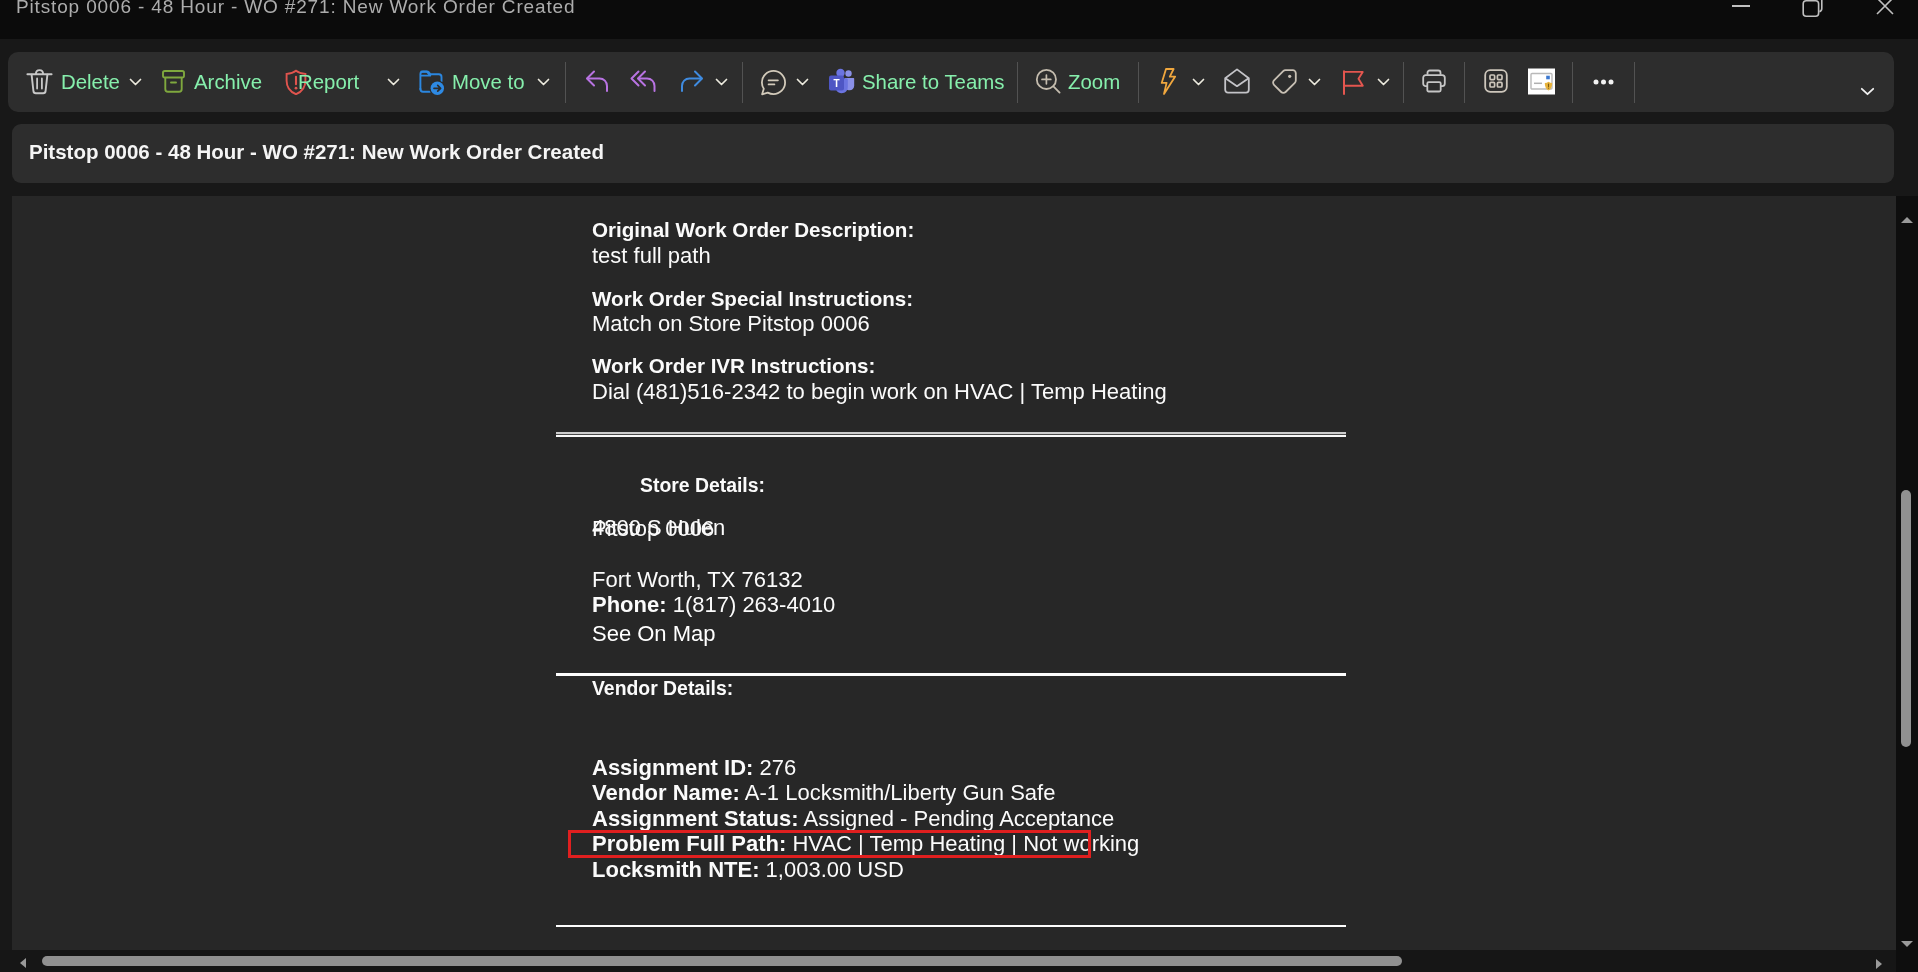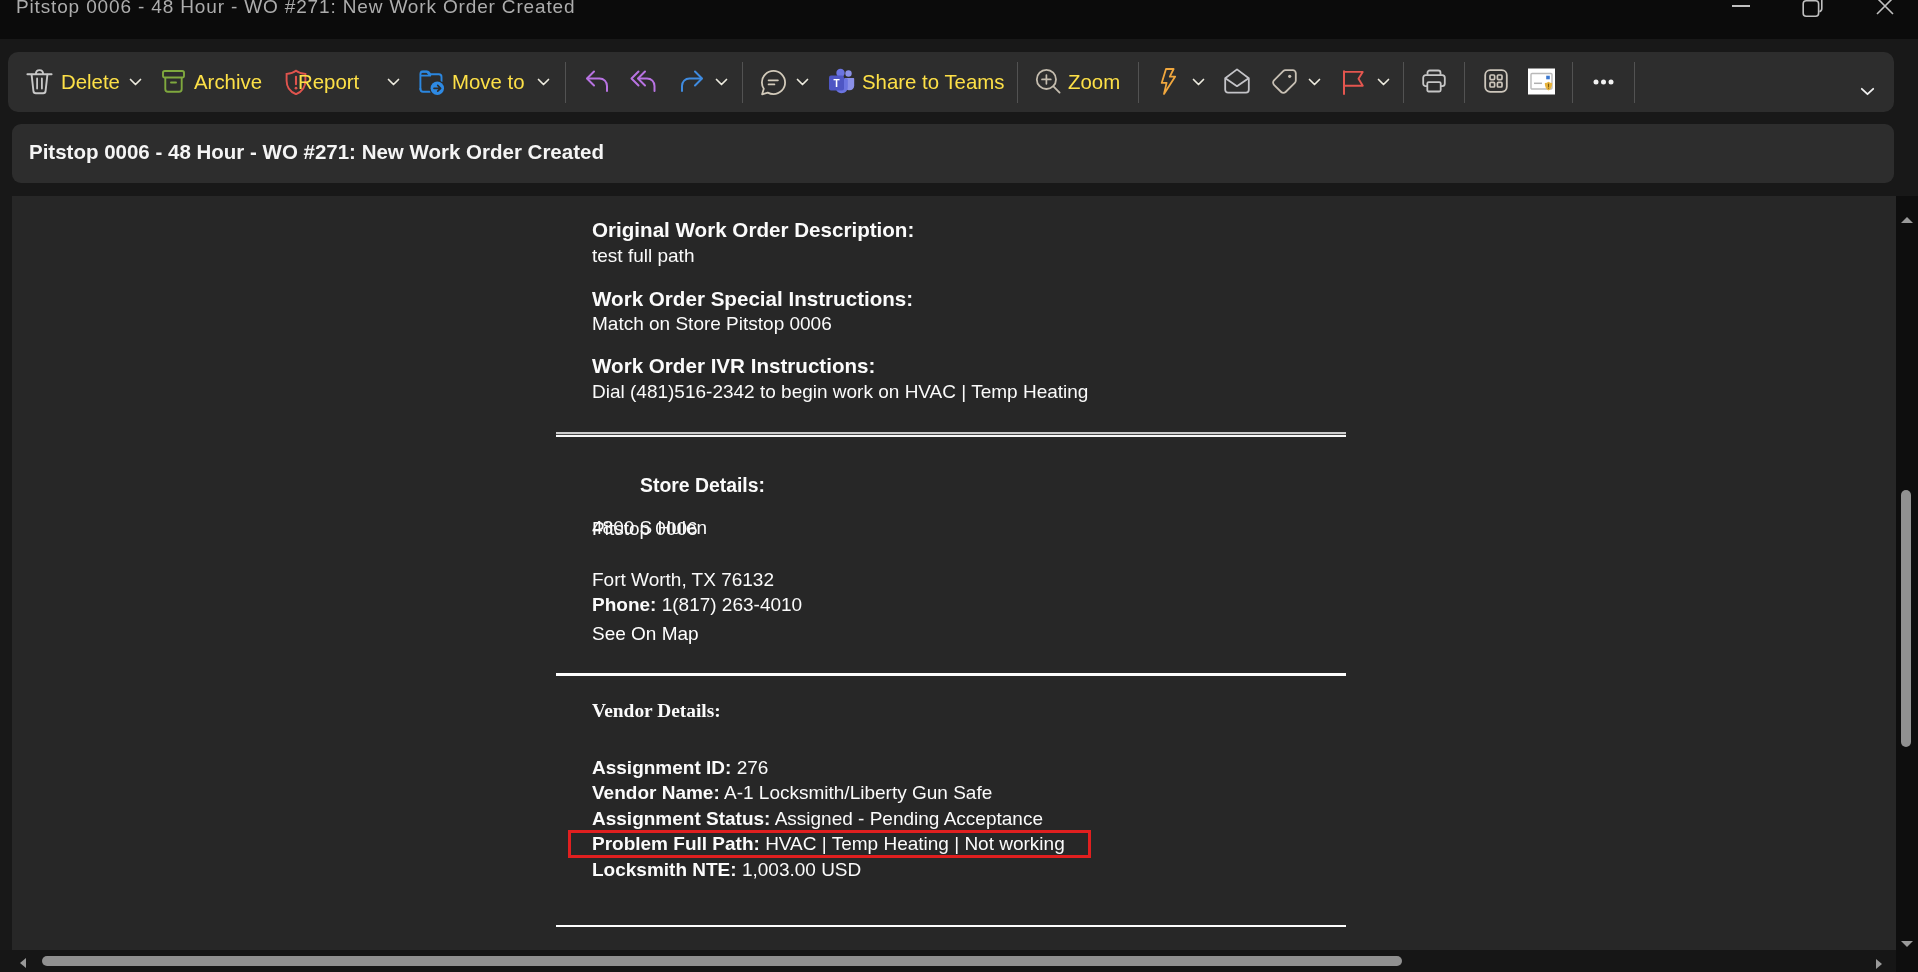--- a/index.html
+++ b/index.html
@@ -9,7 +9,7 @@
   #titlebar { position:absolute; left:0; top:0; width:1918px; height:39px; background:#0b0b0b; overflow:hidden; }
   #titletext { position:absolute; left:16px; top:-3px; font-size:19px; letter-spacing:0.85px; line-height:20px; color:#adadad; white-space:nowrap; }
   #toolbar { position:absolute; left:8px; top:52px; width:1886px; height:60px; background:#2d2d2d; border-radius:10px; }
-  .tbtxt { position:absolute; top:70px; font-size:20.4px; line-height:24px; color:#fde047; white-space:nowrap; }
+  .tbtxt { position:absolute; top:70px; font-size:20.4px; line-height:24px; color:#86efac; white-space:nowrap; }
   .sep { position:absolute; top:62px; width:1px; height:41px; background:#525252; }
   .chev { position:absolute; top:78px; }
   #subjbar { position:absolute; left:12px; top:124px; width:1882px; height:59px; background:#2d2d2d; border-radius:9px; }

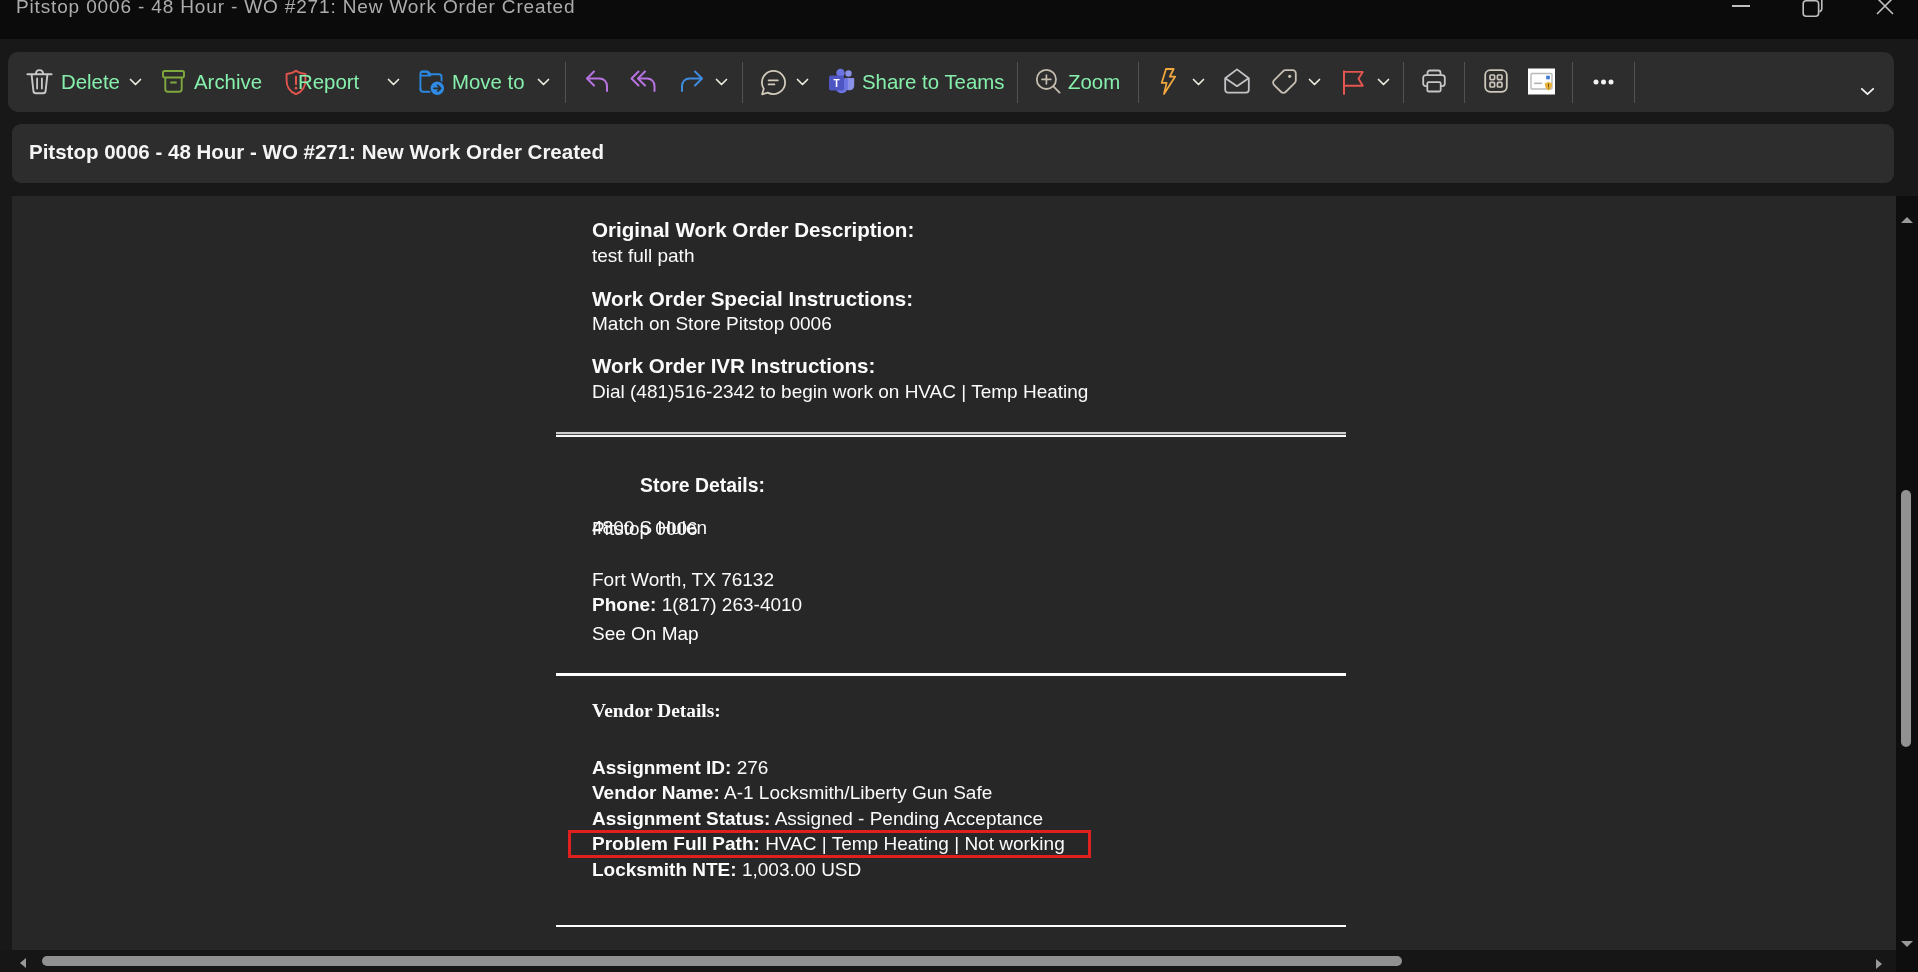--- a/index.html
+++ b/index.html
@@ -15,7 +15,7 @@
   #subjbar { position:absolute; left:12px; top:124px; width:1882px; height:59px; background:#2d2d2d; border-radius:9px; }
   #subjtext { position:absolute; left:17px; top:15px; font-size:20.5px; font-weight:bold; line-height:26px; color:#f5f5f5; white-space:nowrap; }
   #content { position:absolute; left:12px; top:196px; width:1884px; height:754px; background:#272727; }
-  .bodyline { position:absolute; left:592px; font-size:19px; line-height:25px; color:#fbfbfb; white-space:nowrap; }
+  .bodyline { position:absolute; left:592px; font-size:22px; line-height:25px; color:#fbfbfb; white-space:nowrap; }
   .hd { font-size:20.6px; font-weight:bold; }
   .hd2 { font-size:19.4px; font-weight:bold; }
   .hr { position:absolute; left:556px; width:790px; }

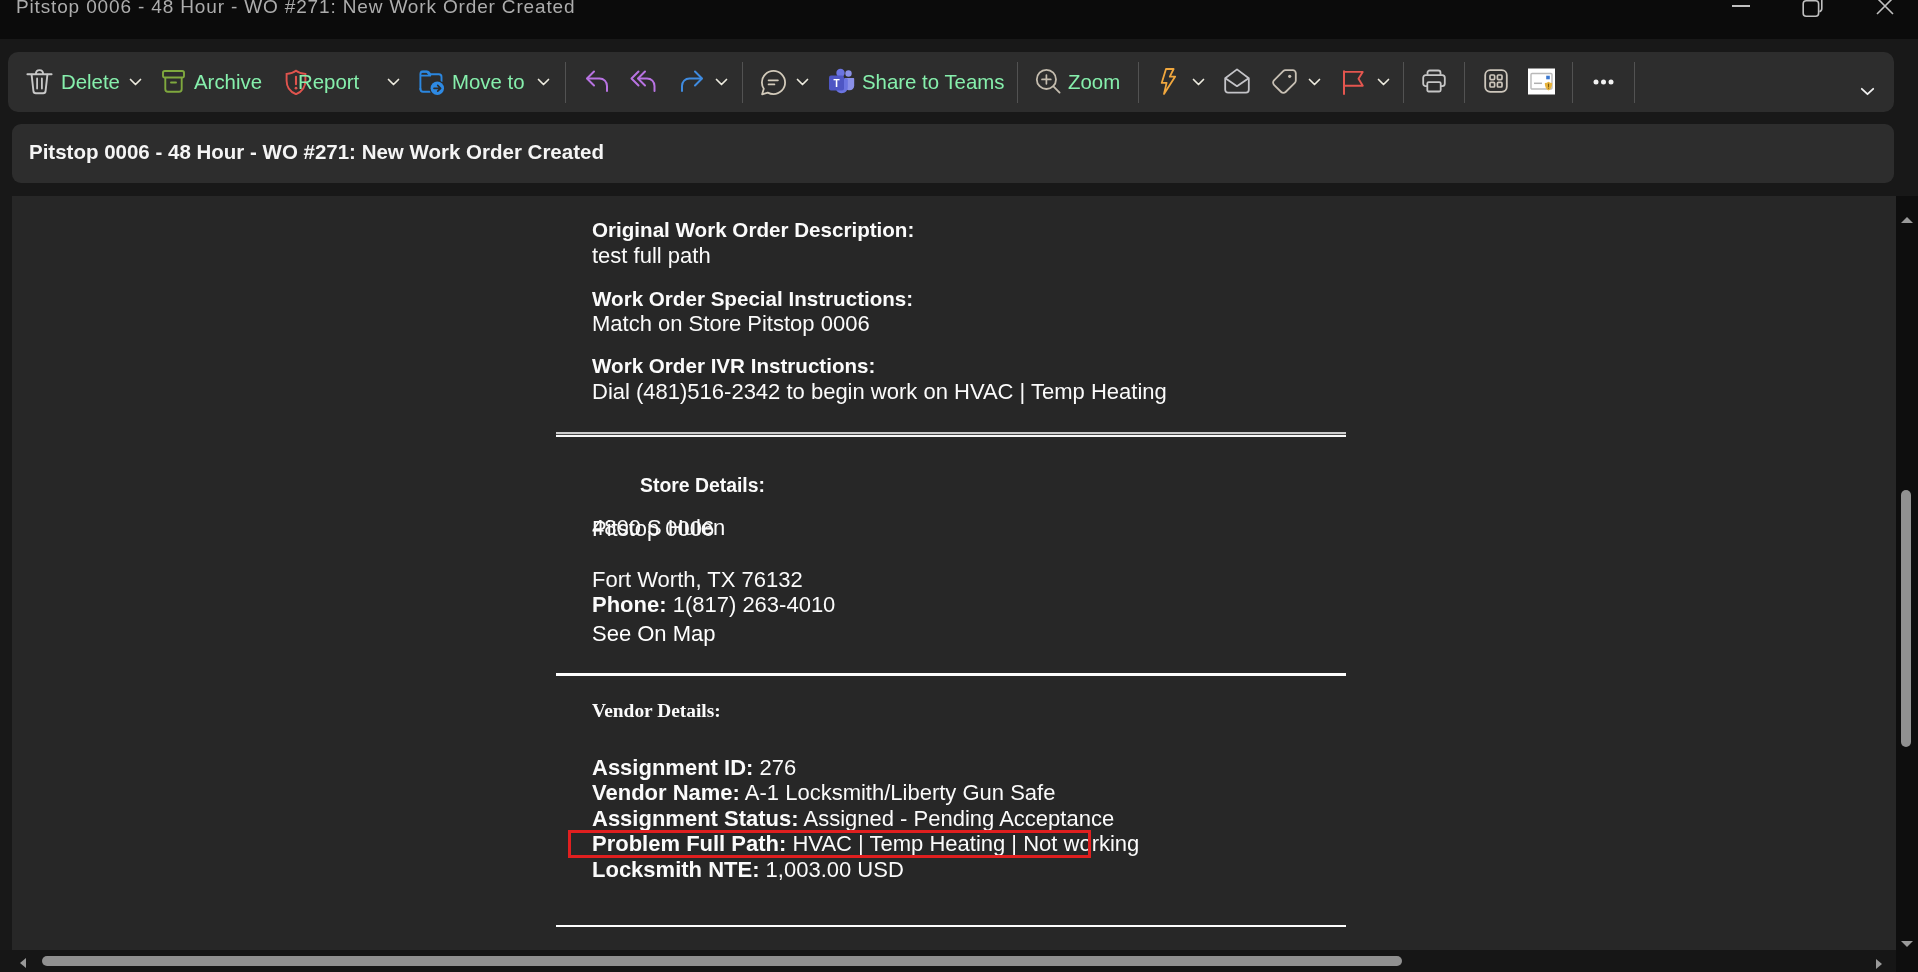--- a/index.html
+++ b/index.html
@@ -212,7 +212,7 @@
   <div class="bodyline" style="top:592.4px;"><b>Phone:</b> 1(817) 263-4010</div>
   <div class="bodyline" style="top:620.8px; color:#ffffff;">See On Map</div>
   <div class="hr" style="top:673px; height:3px; background:#fdfdfd;"></div>
-  <div class="bodyline hd2" style="top:698px;font-family:Liberation Serif, serif;">Vendor Details:</div>
+  <div class="bodyline hd2" style="top:676px;">Vendor Details:</div>
   <div class="bodyline" style="top:755px;"><b>Assignment ID:</b> 276</div>
   <div class="bodyline" style="top:780.4px;"><b>Vendor Name:</b> A-1 Locksmith/Liberty Gun Safe</div>
   <div class="bodyline" style="top:805.8px;"><b>Assignment Status:</b> Assigned - Pending Acceptance</div>

